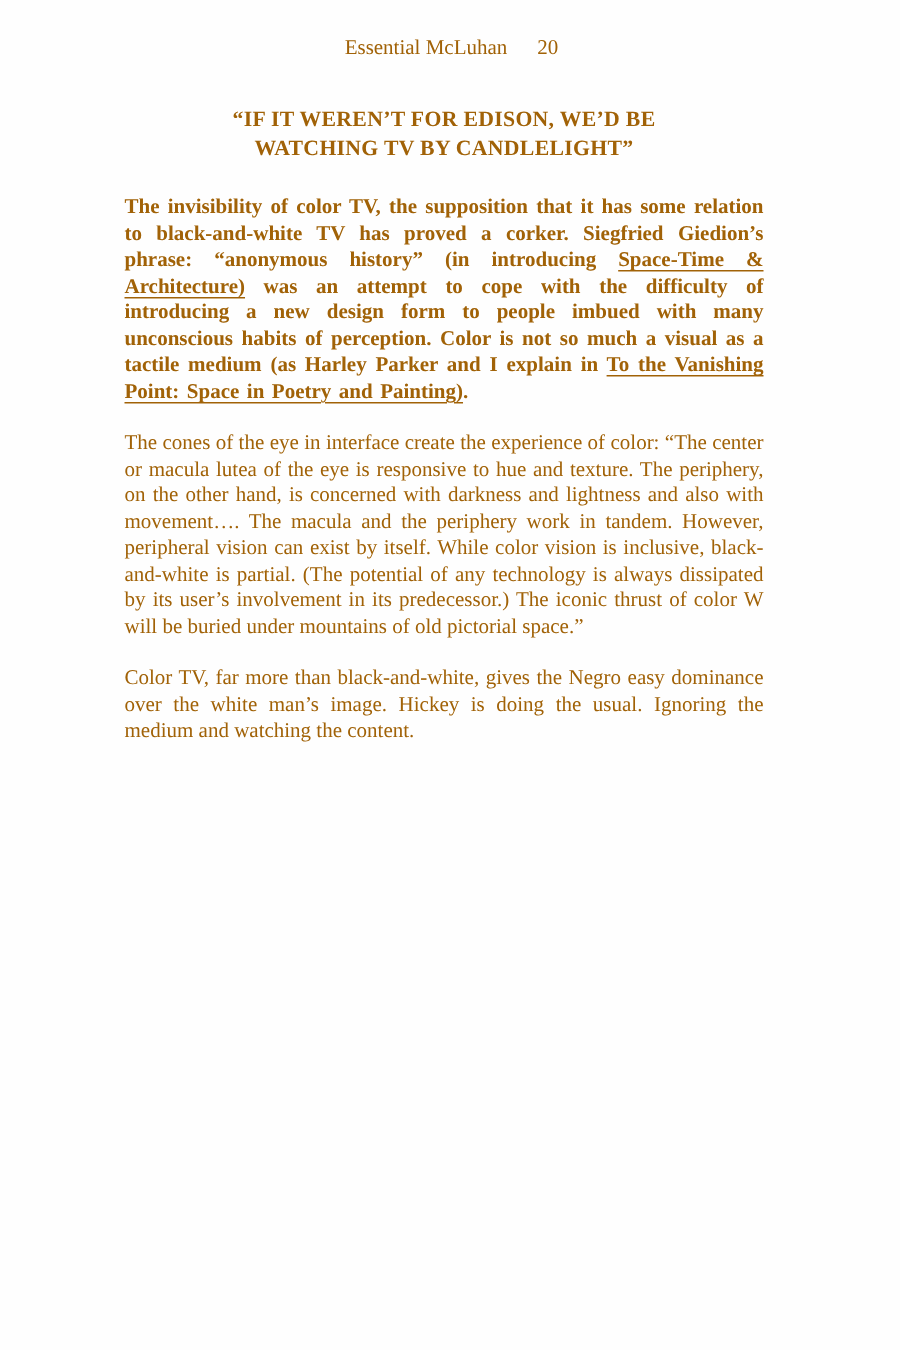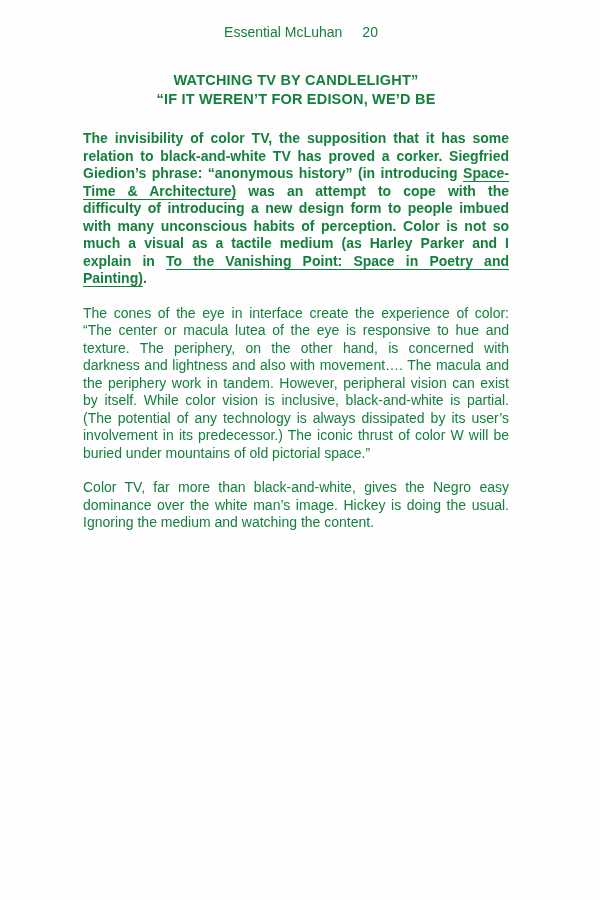--- a/index.html
+++ b/index.html
@@ -13,8 +13,8 @@
     height: 900px;
     background: #fefefe;
     overflow: hidden;
-    font-family: Liberation Sans, sans-serif;
-    color: #15803d;
+    font-family: Liberation Serif, serif;
+    color: #a16207;
     box-sizing: border-box;
     padding-top: 24px;
   }

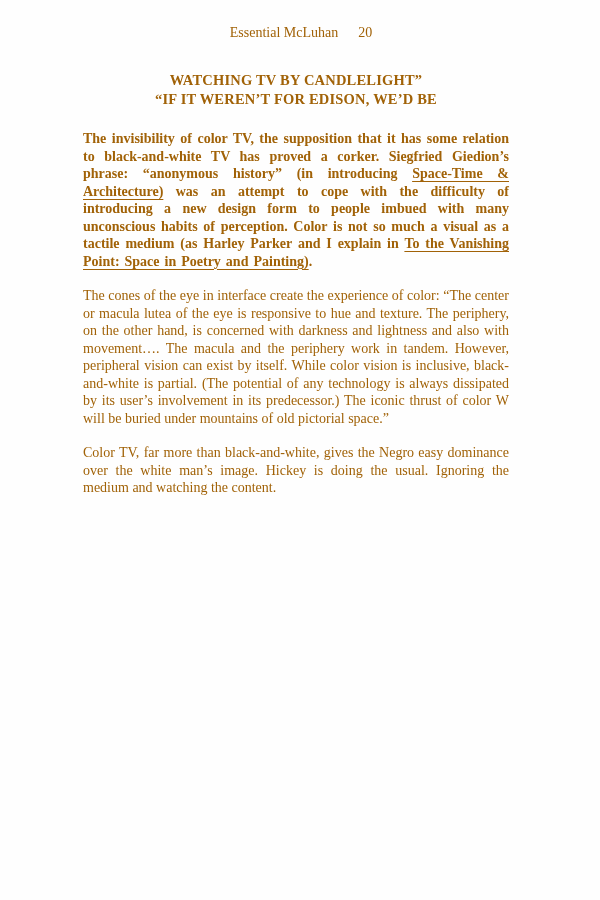--- a/index.html
+++ b/index.html
@@ -71,8 +71,8 @@
     </div>
 
     <div class="section-title">
+      <div>“IF IT WEREN’T FOR EDISON, WE’D BE</div>
       <div>WATCHING TV BY CANDLELIGHT”</div>
-      <div>“IF IT WEREN’T FOR EDISON, WE’D BE</div>
     </div>
 
     <div class="body-text">

